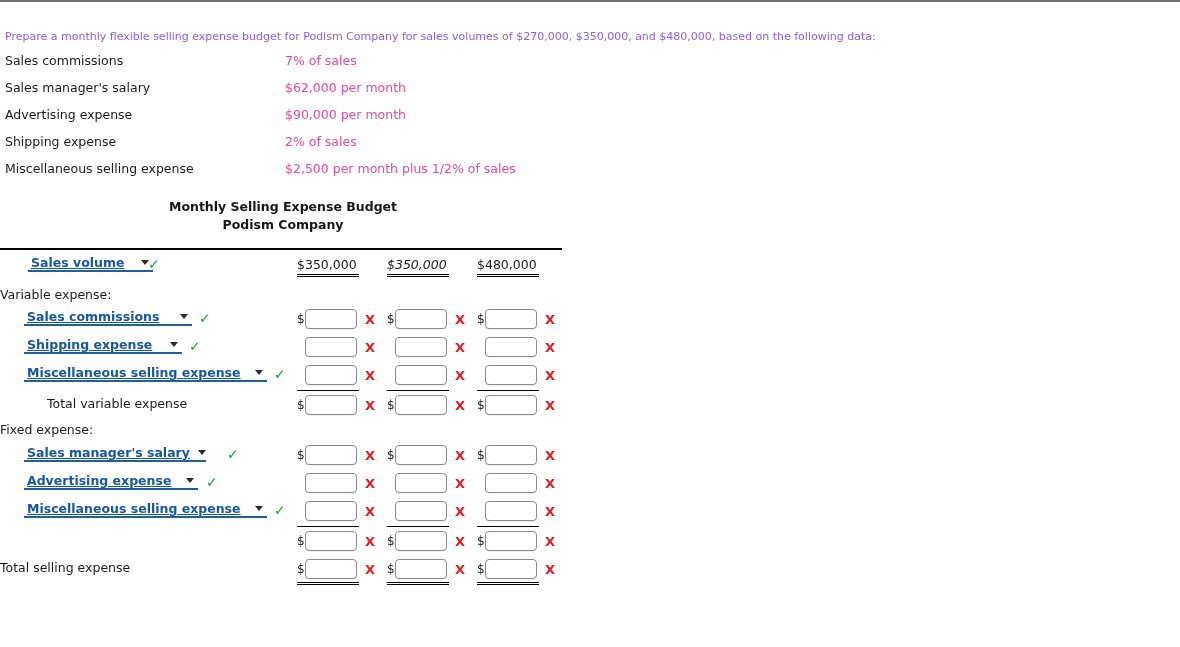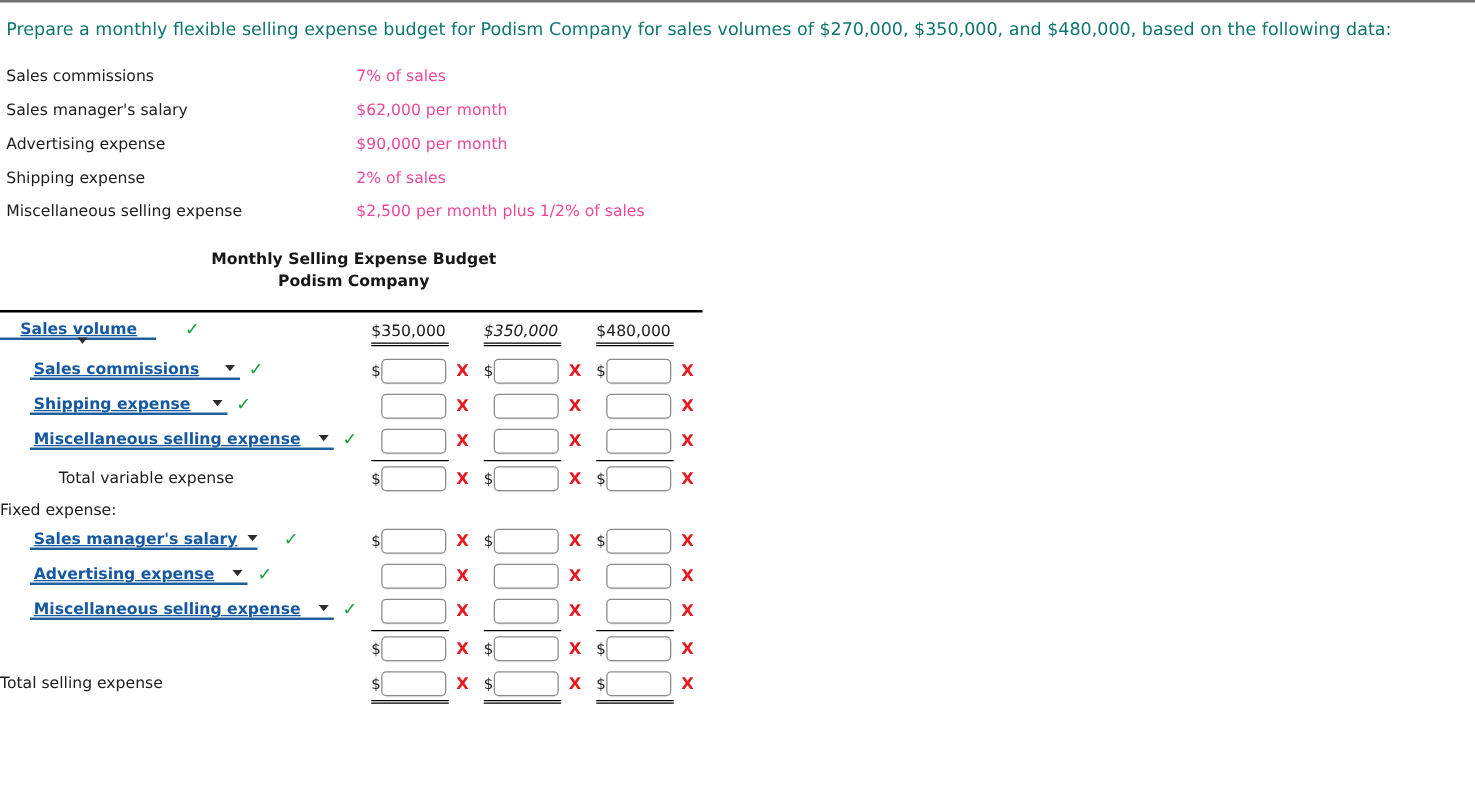--- a/index.html
+++ b/index.html
@@ -23,9 +23,9 @@
   .prompt {
     position: absolute;
     left: 5px;
-    top: 14px;
-    font-size: 14px;
-    color: #0f766e;
+    top: 28px;
+    font-size: 11px;
+    color: #8b5cf6;
     white-space: nowrap;
   }
 

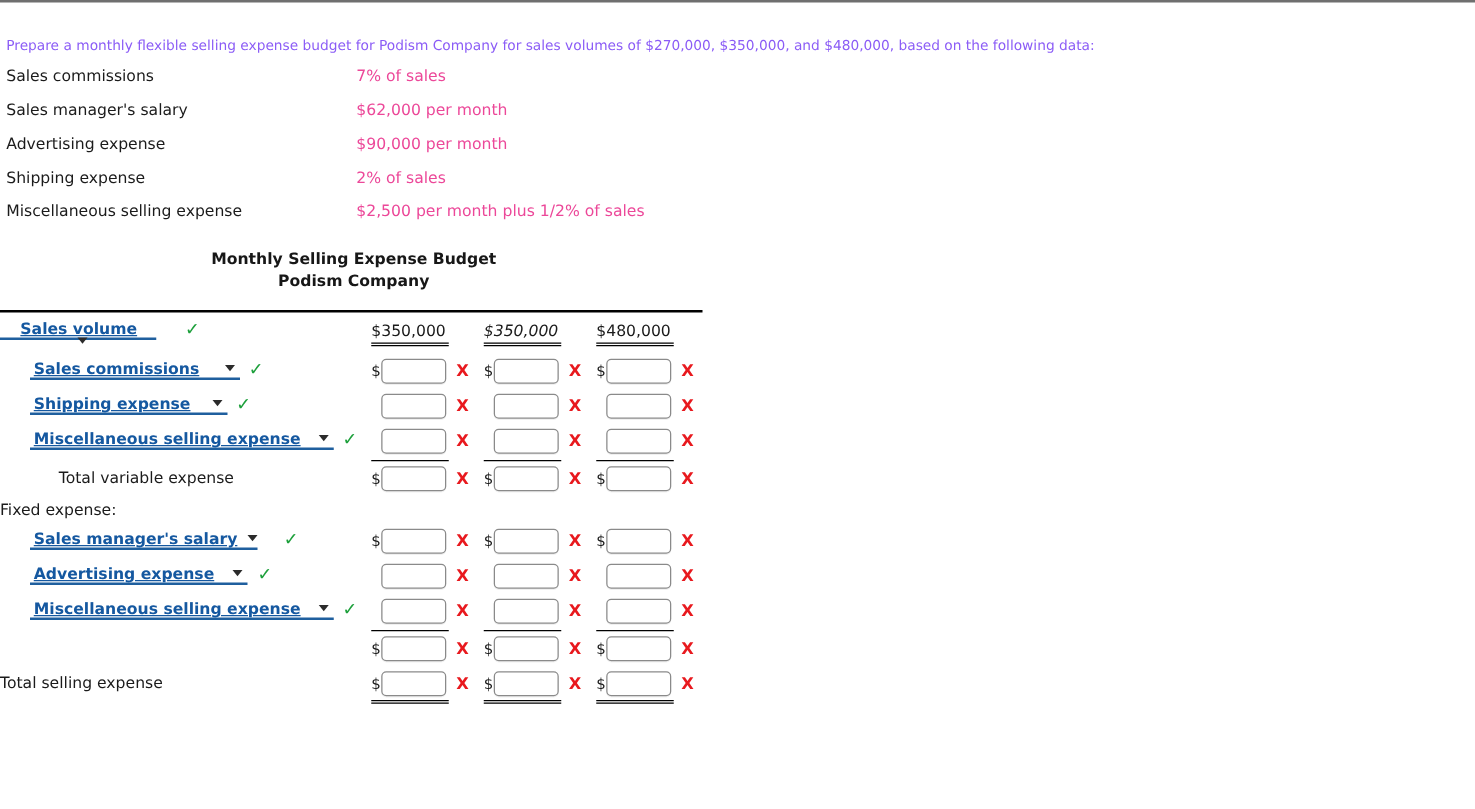--- a/index.html
+++ b/index.html
@@ -245,7 +245,7 @@
   <div class="topline"></div>
 
   <div class="row">
-    <div class="dd" style="left:0; top:5px; width:125px;flex-direction:column;">
+    <div class="dd" style="left:28px; top:5px; width:125px;">
       <span class="dd-text">Sales volume</span>
       <span class="dd-arrow"></span>
     </div>

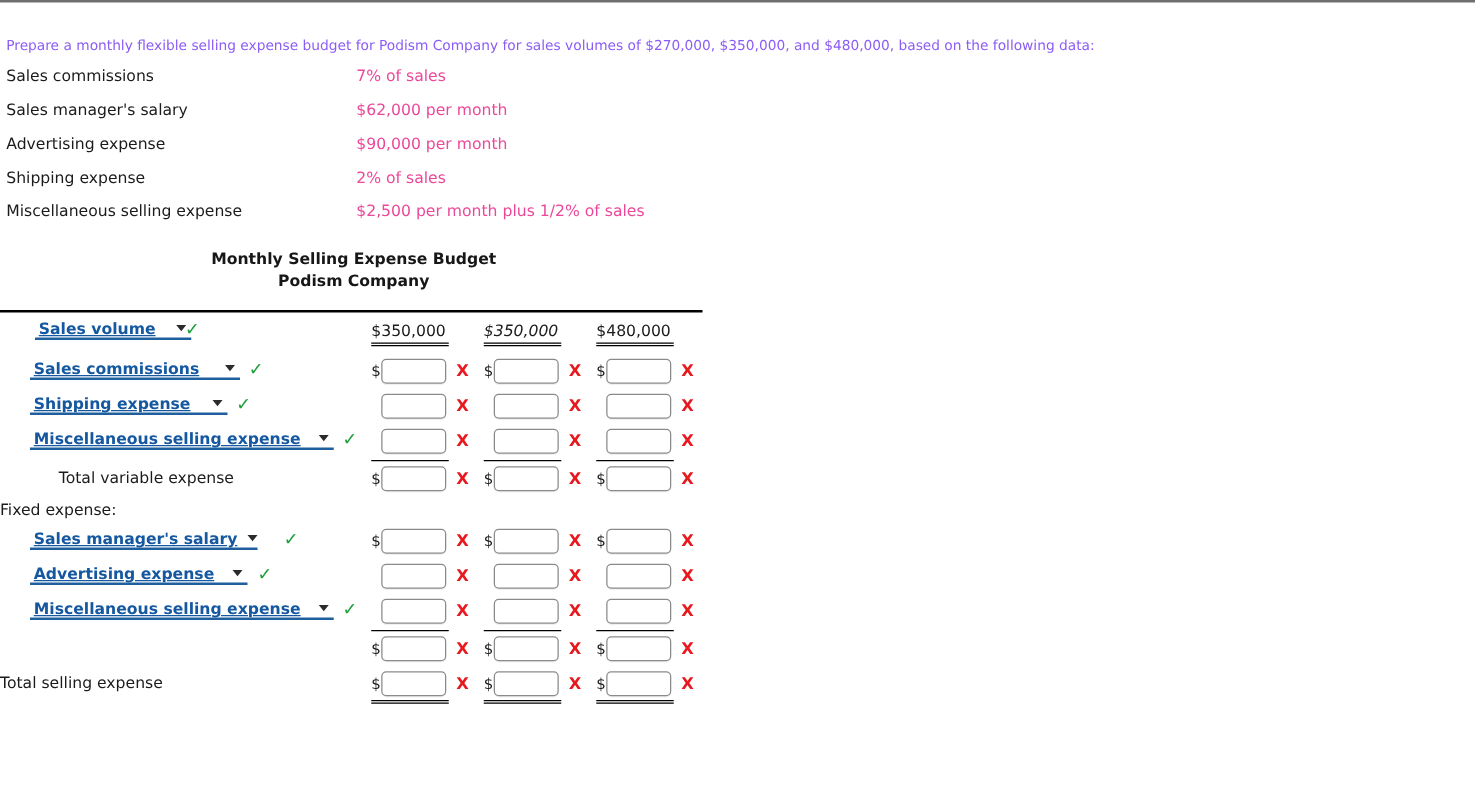--- a/index.html
+++ b/index.html
@@ -261,6 +261,9 @@
     <div class="rule dbl r3" style="top:-4px;"></div>
   </div>
 
+  <div class="row" style="height:22px;">
+    <div class="rowlabel" style="height:22px;">Variable expense:</div>
+  </div>
 
   <div class="row">
     <div class="dd" style="left:24px; top:4px; width:168px;">

